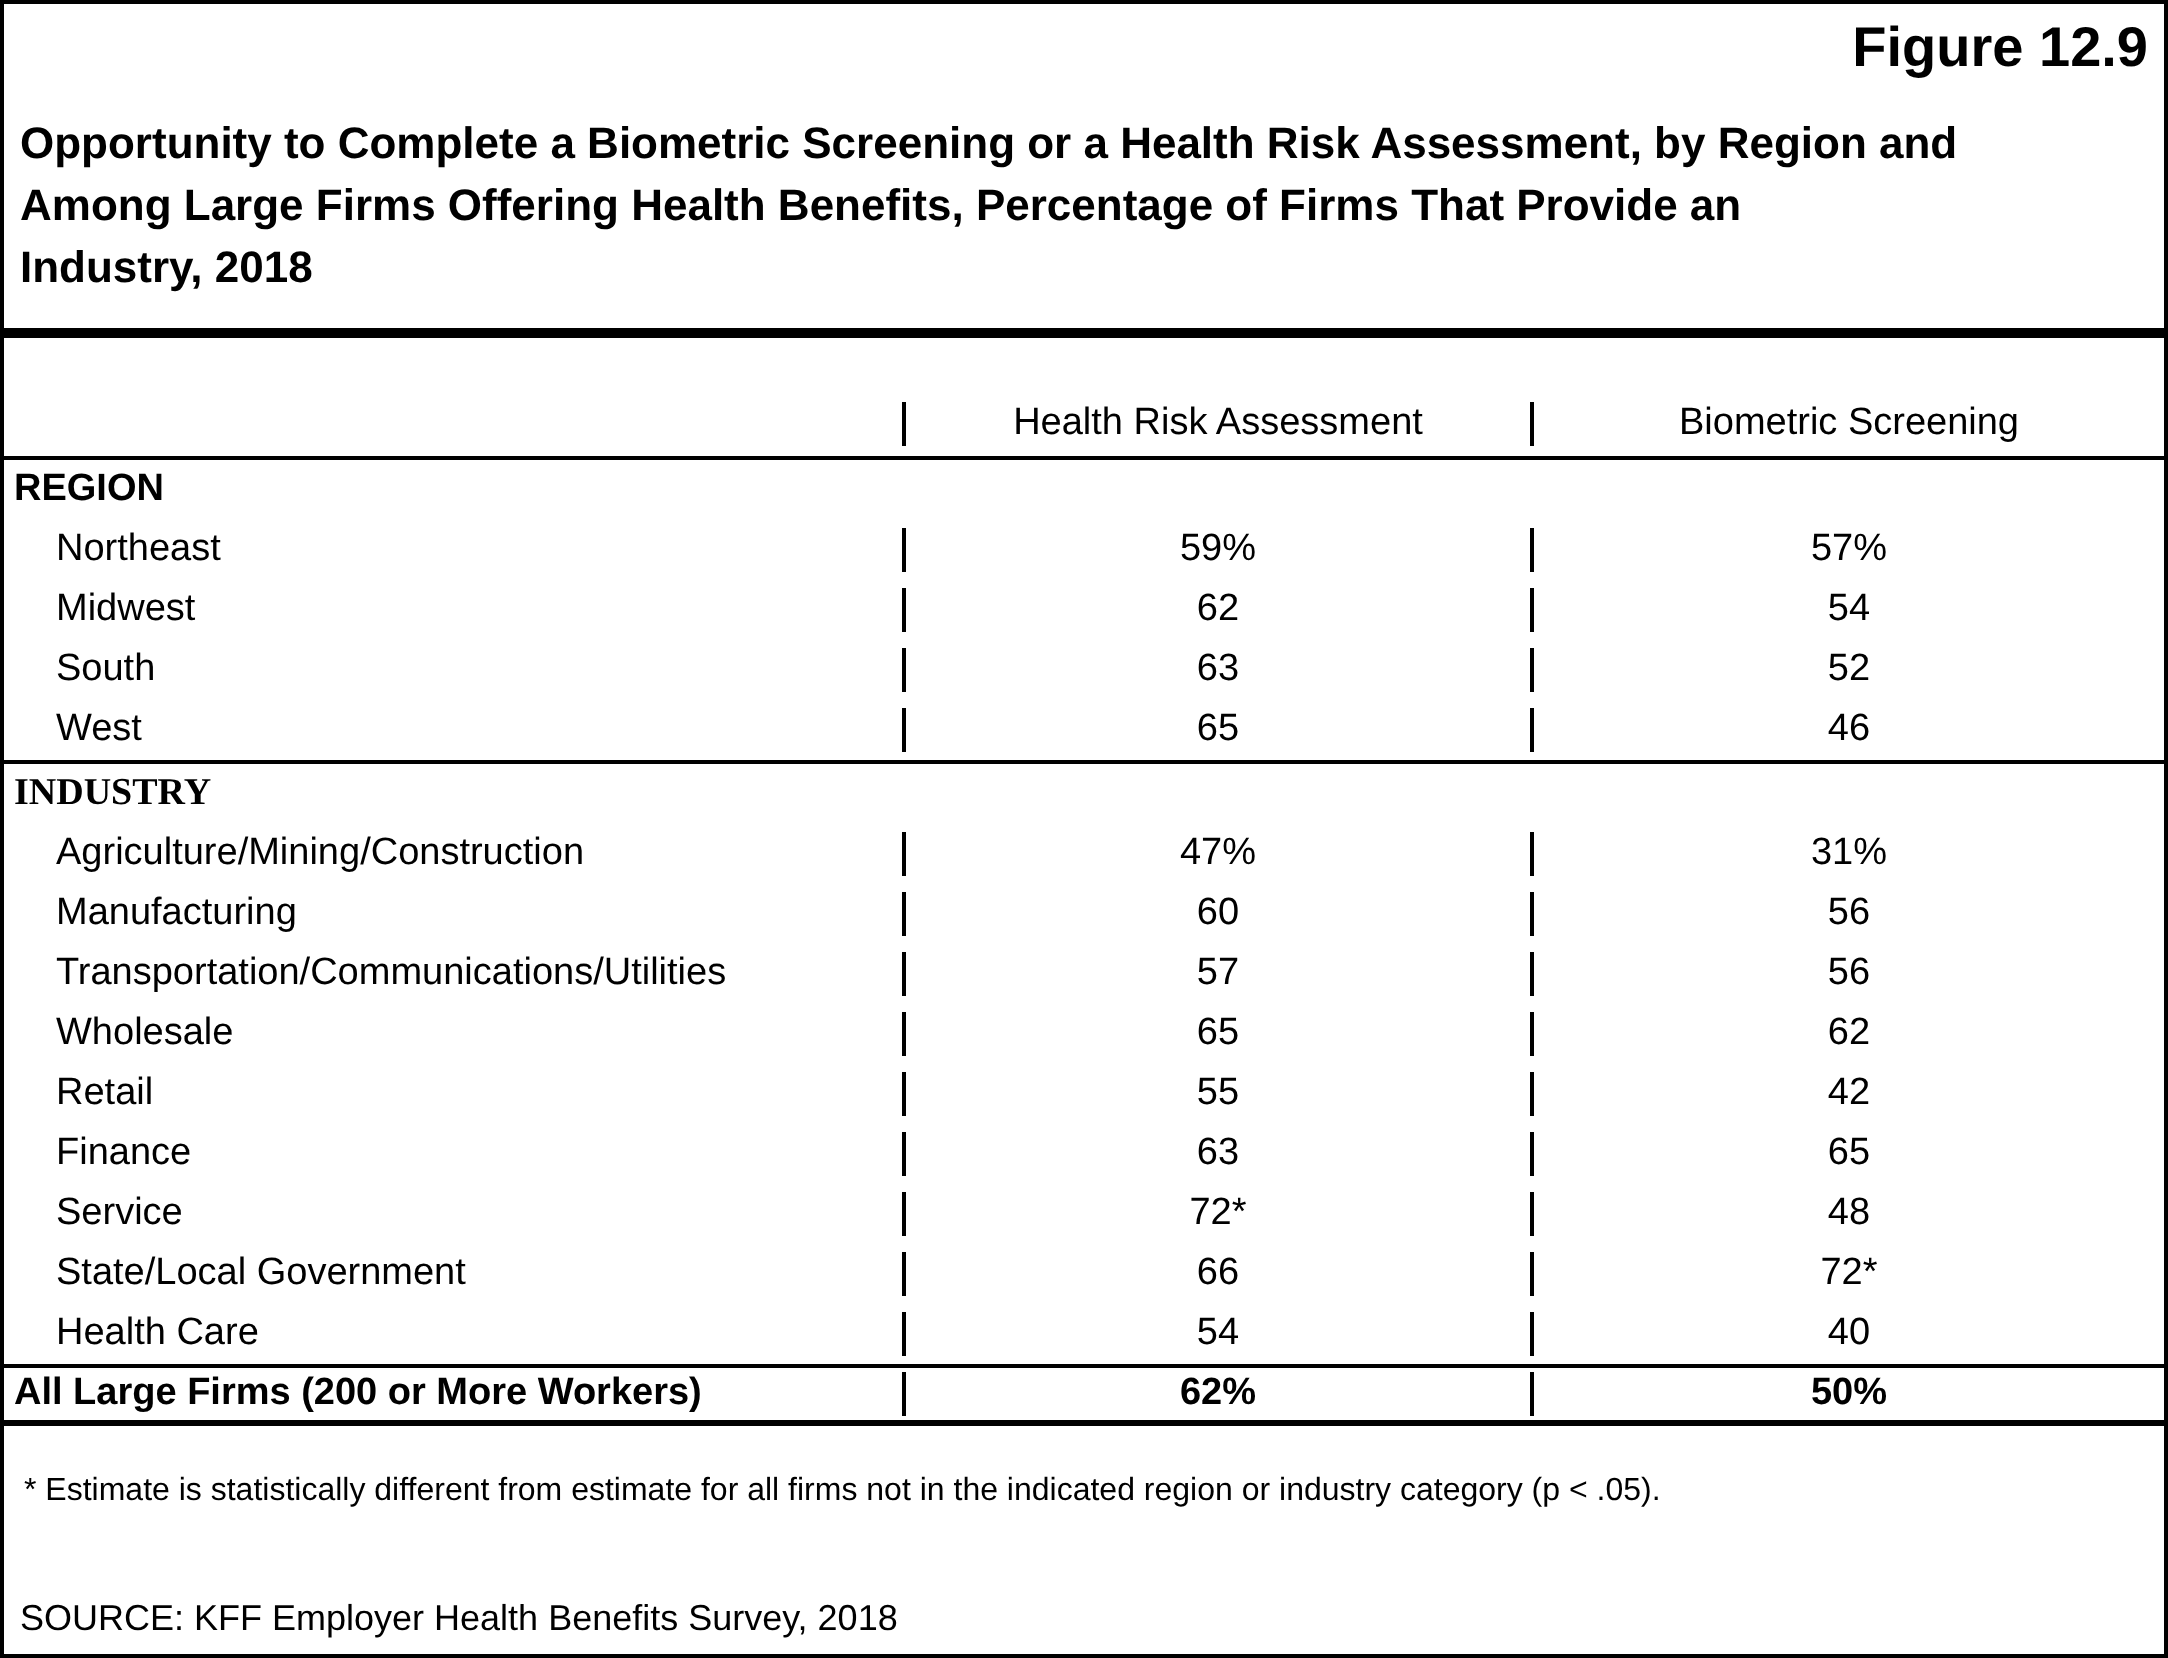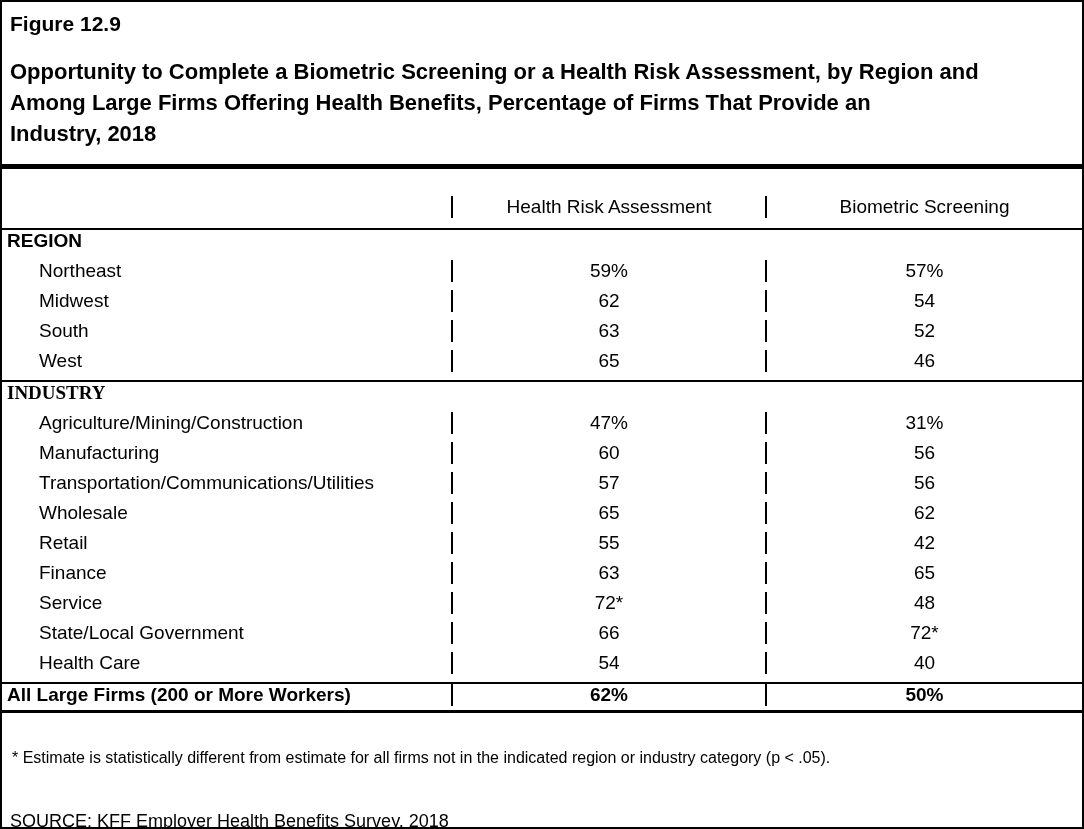--- a/index.html
+++ b/index.html
@@ -16,8 +16,9 @@
     overflow: hidden;
   }
   .figure-label {
-    font-size: 21px; font-weight: bold; line-height: 26px;
+    font-size: 28px; font-weight: bold; line-height: 26px;
     padding: 9px 8px 0 8px;
+    text-align: right;
   }
   .figure-title {
     font-size: 22px; font-weight: bold; line-height: 31px;

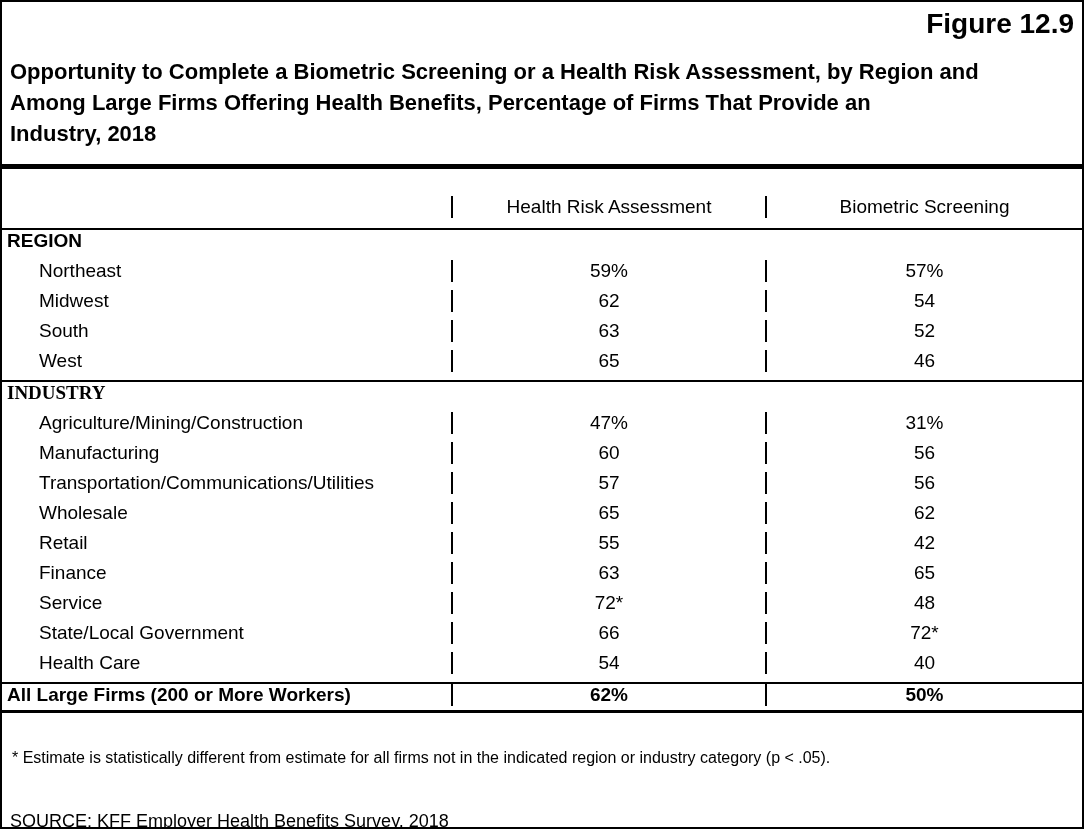--- a/index.html
+++ b/index.html
@@ -28,7 +28,7 @@
   .thick-rule { height: 5px; background: #000; margin-top: 15px; }
 
   .dtable { margin-top: 27px; font-size: 19px; }
-  .trow { display: flex; align-items: flex-start; height: 30px; }
+  .trow { display: flex; align-items: center; height: 30px; }
   .cell { box-sizing: border-box; display: flex; align-items: center; }
   .lbl { width: 449px; padding-left: 5px; }
   .val { width: 314px; border-left: 2px solid #000; justify-content: center; text-align: center; }

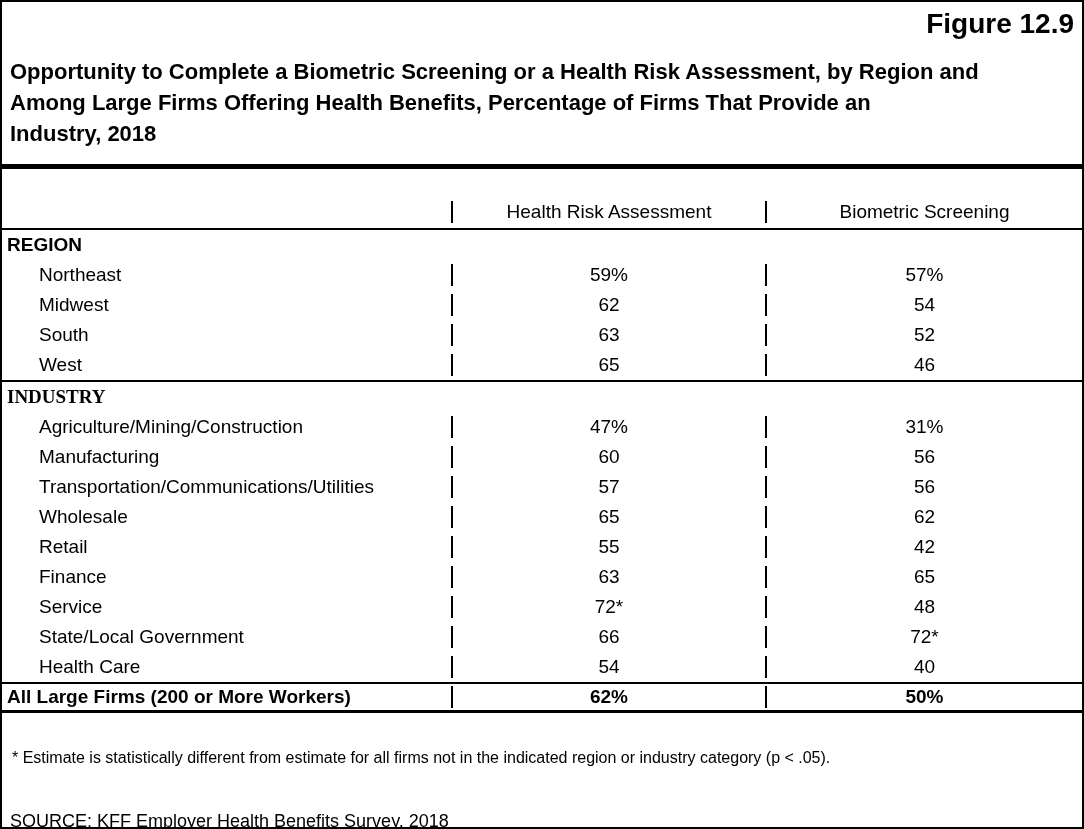--- a/index.html
+++ b/index.html
@@ -37,7 +37,7 @@
   .thead { height: 32px; border-bottom: 2px solid #000; }
   .section .lbl { font-weight: bold; }
   .section-start { border-top: 2px solid #000; font-family: Liberation Serif, serif; }
-  .item-lbl { padding-left: 37px; }
+  .item-lbl { padding-left: 26px; }
   .total {
     height: 26px;
     border-top: 2px solid #000; border-bottom: 3px solid #000;

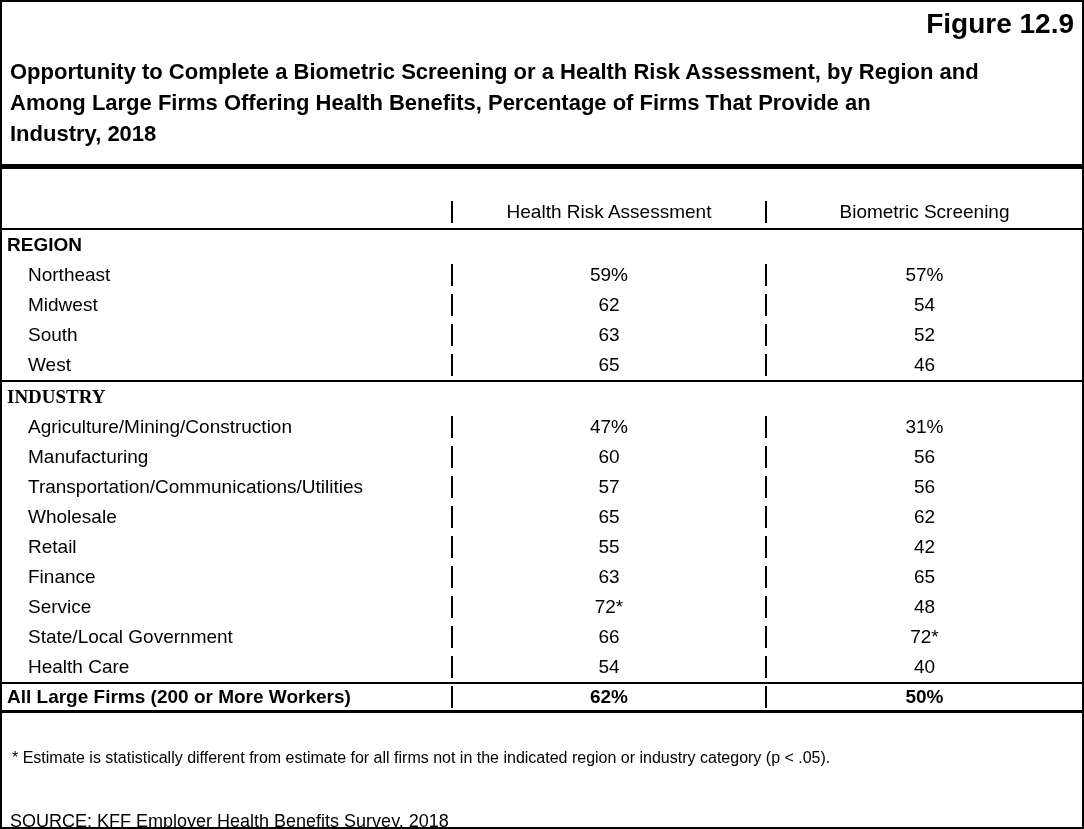--- a/index.html
+++ b/index.html
@@ -43,7 +43,7 @@
     border-top: 2px solid #000; border-bottom: 3px solid #000;
     font-weight: bold;
   }
-  .footnote { font-size: 16px; padding: 0 10px; margin-top: 36px; }
+  .footnote { font-size: 16px; padding: 0 10px; margin-top: 24px; }
   .source { font-size: 18px; padding: 0 8px; margin-top: 44px; }
 </style>
 </head>

